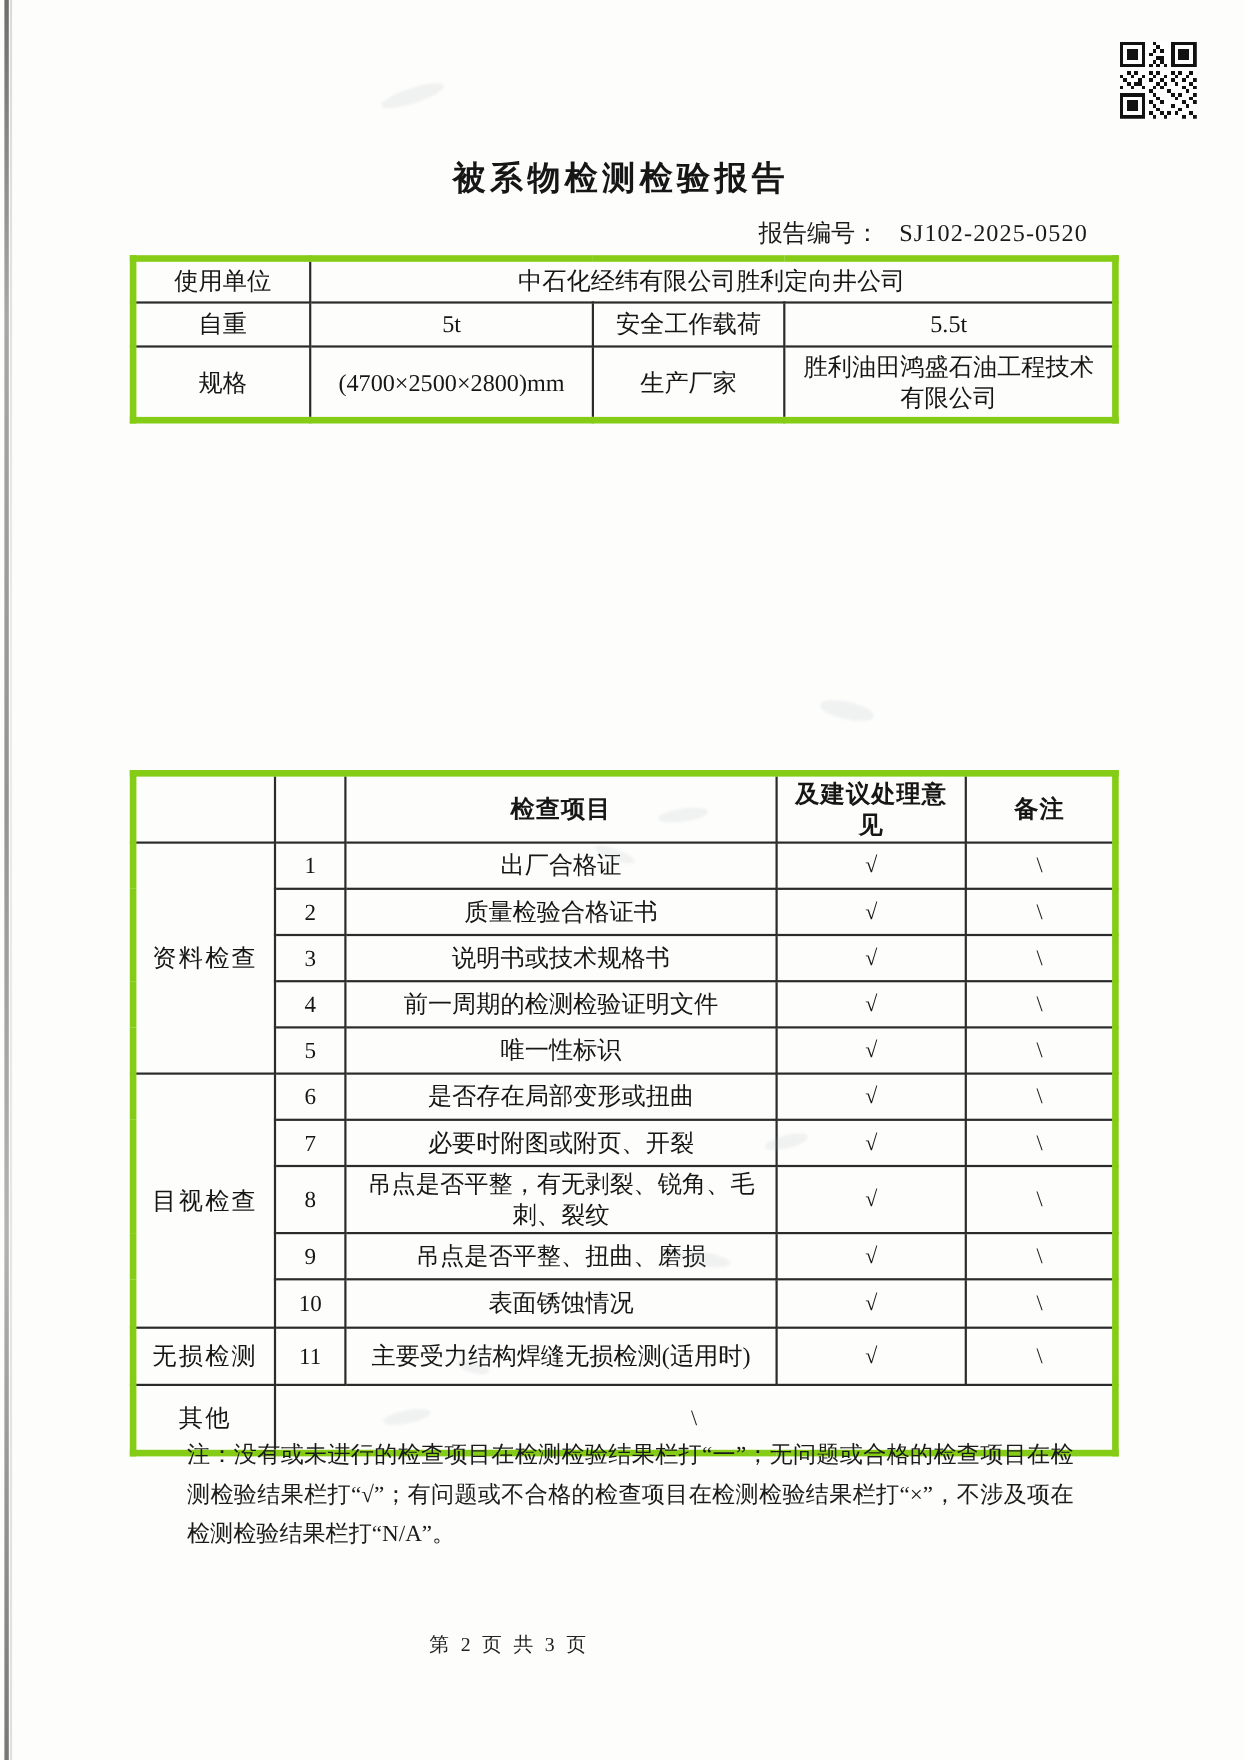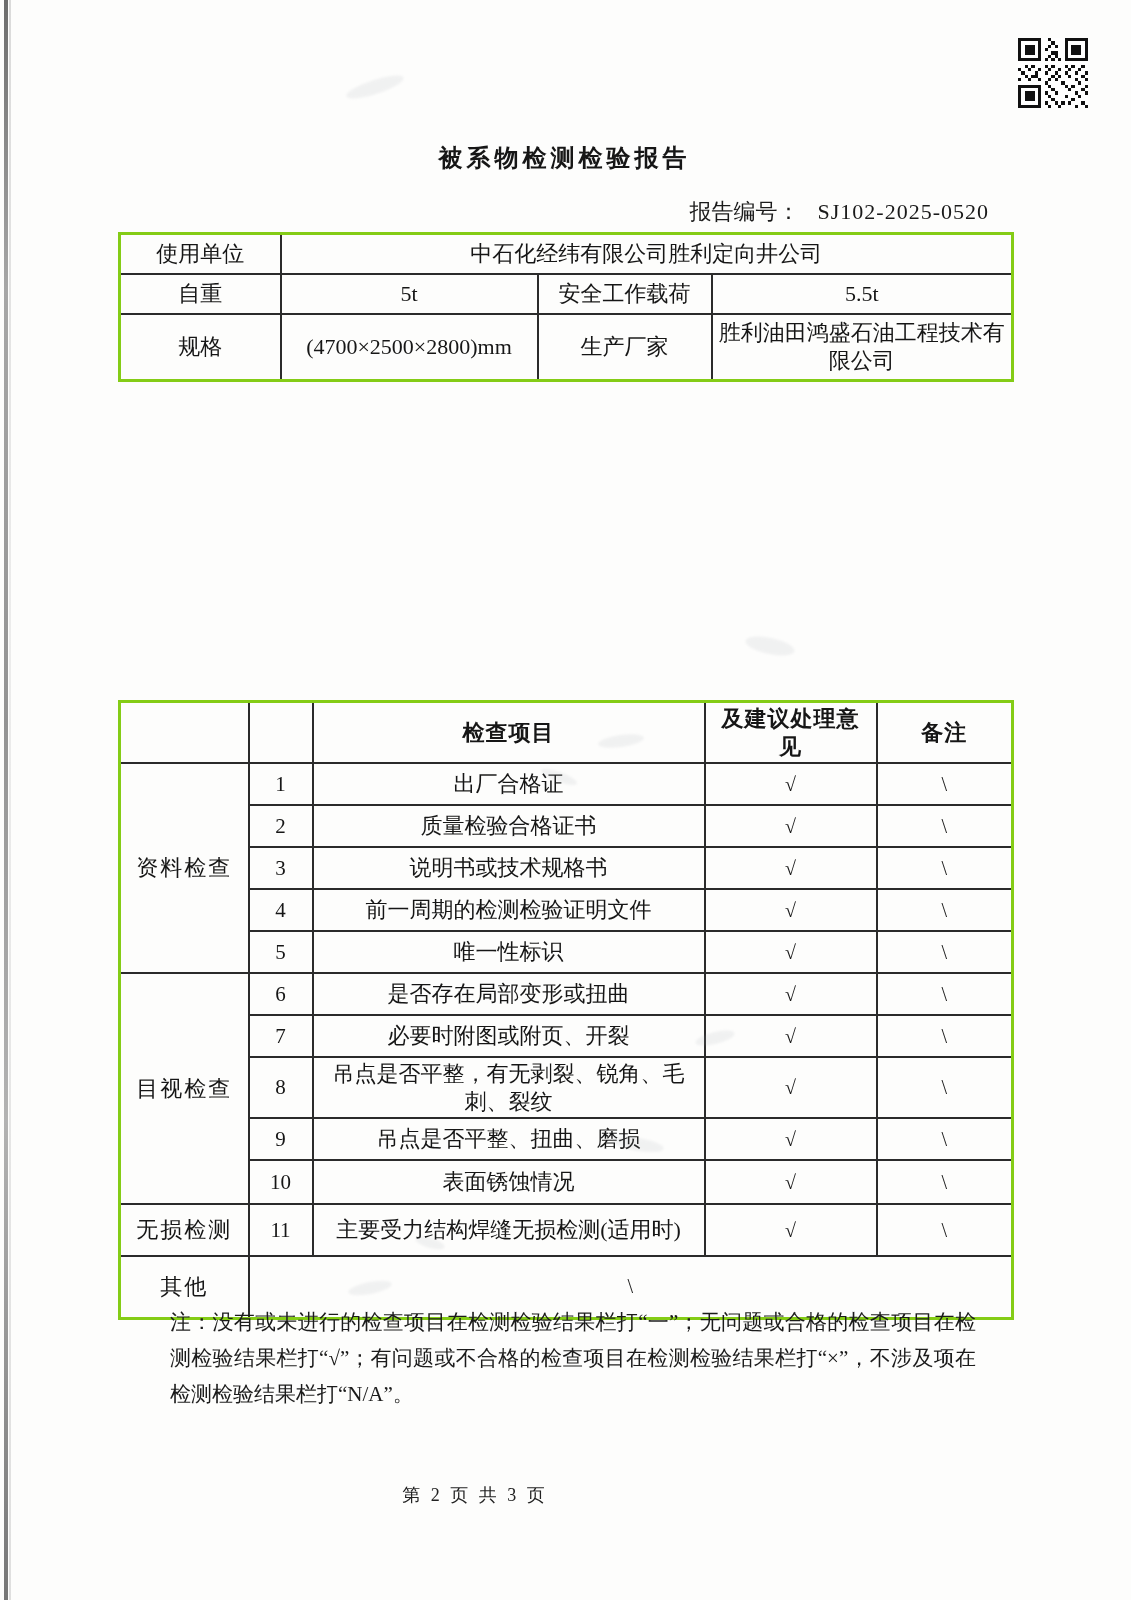--- a/index.html
+++ b/index.html
@@ -42,7 +42,7 @@
     left: 118px; top: 142px;
     width: 893px;
     text-align: center;
-    font-size: 24px;
+    font-size: 30px;
     font-weight: bold;
     letter-spacing: 4px;
     color: #161616;

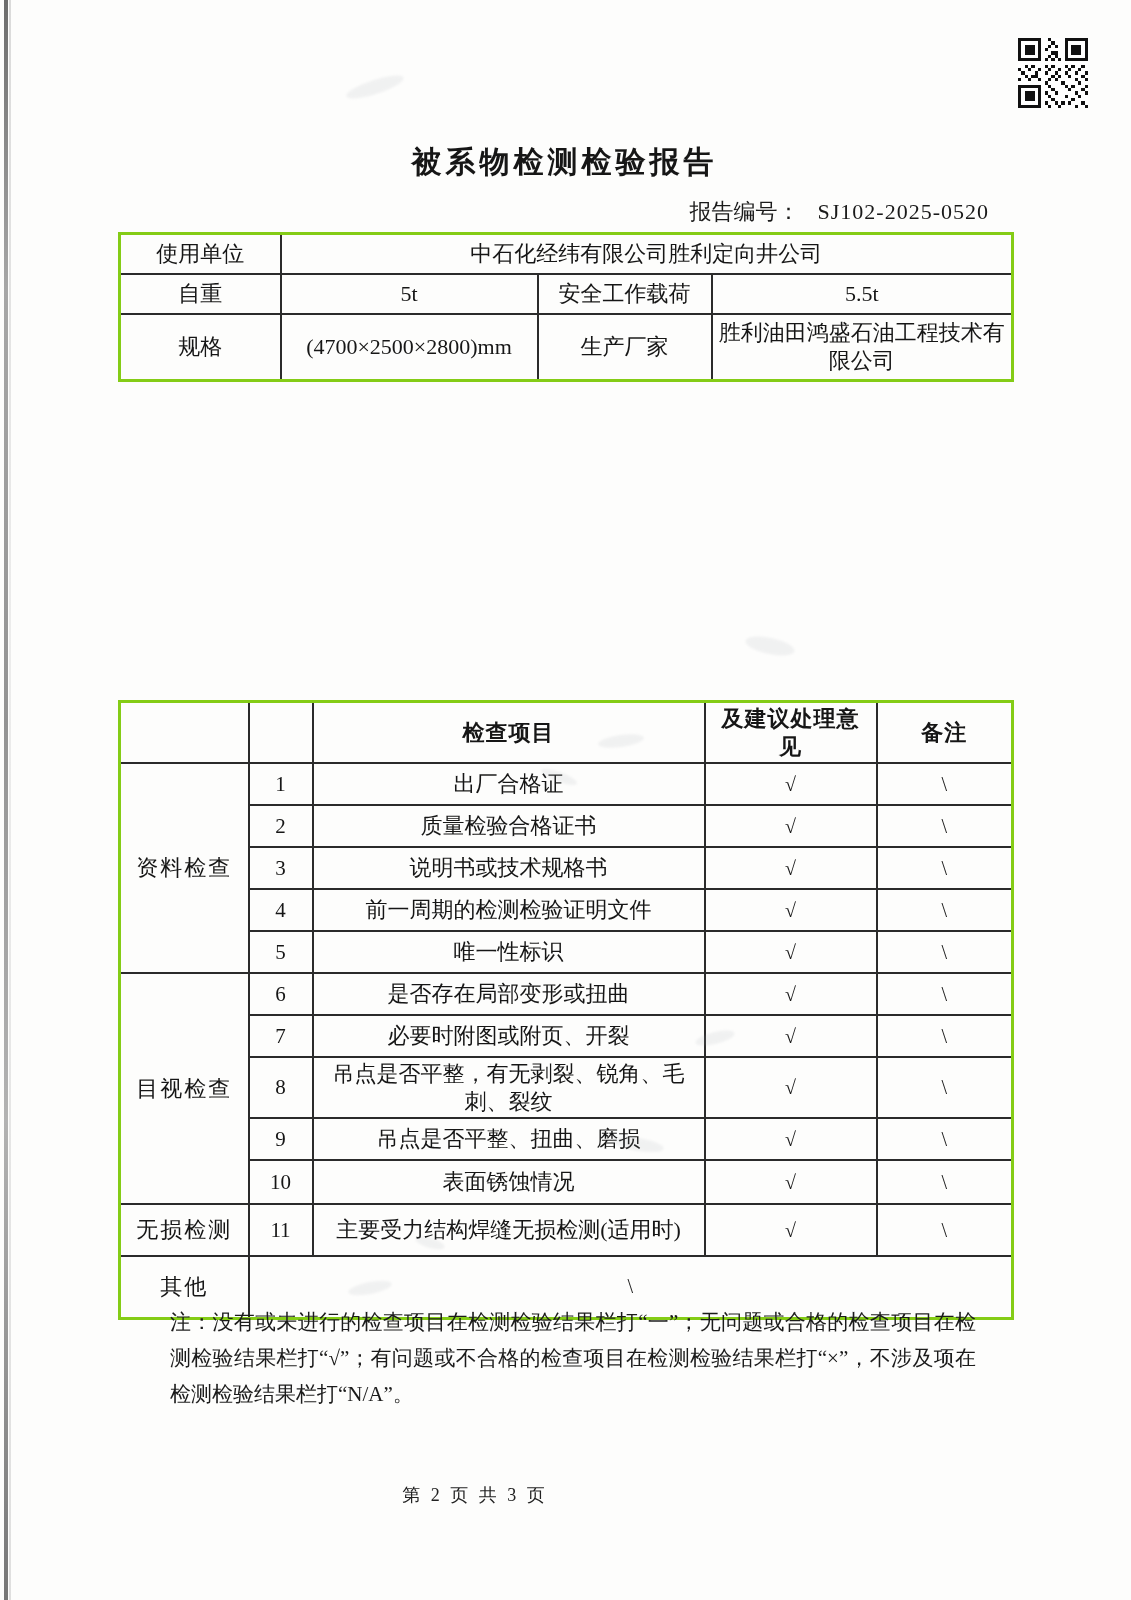--- a/index.html
+++ b/index.html
@@ -77,7 +77,7 @@
   }
   table.info-table { top: 232px; }
   table.check-table { top: 700px; }
-  table.grid { border: 3px solid #84cc16; }
+  table.grid { border: 6px solid #84cc16; }
 
   td.left { text-align: left; padding-left: 14px; }
   td.defect {

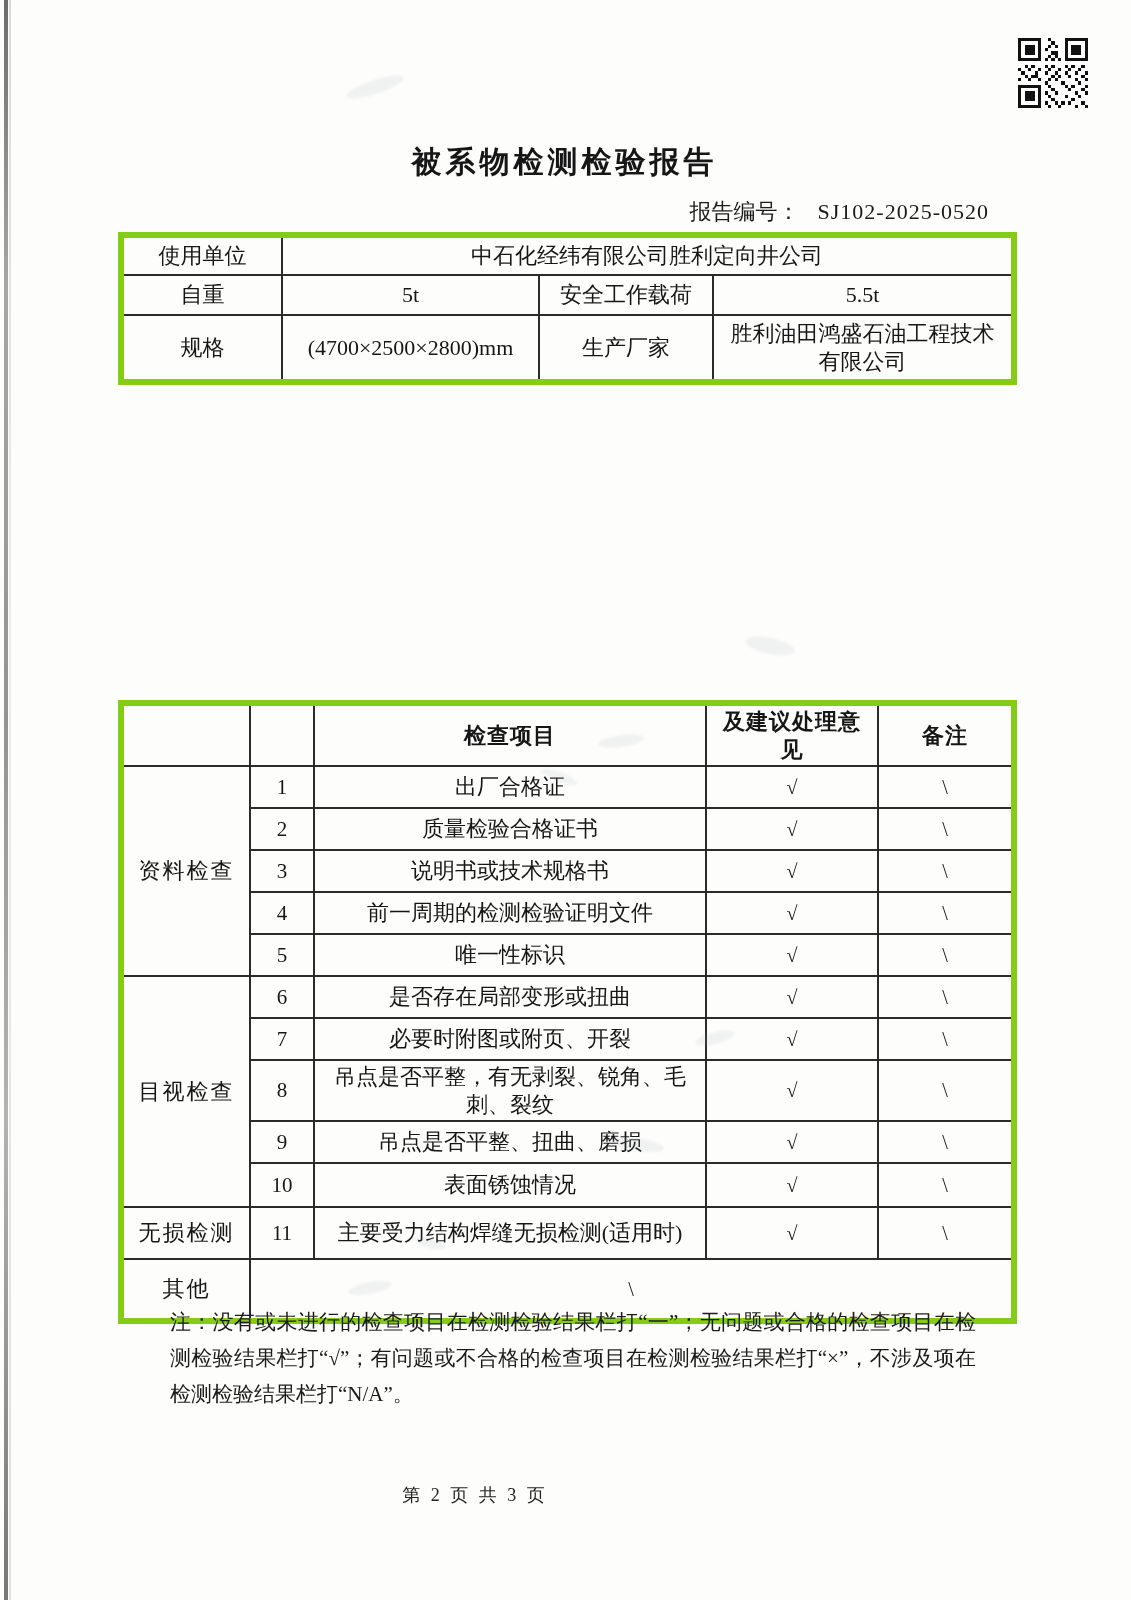--- a/index.html
+++ b/index.html
@@ -104,7 +104,7 @@
 
   .footer {
     position: absolute;
-    left: 16px; top: 1483px;
+    left: 4px; top: 1483px;
     width: 918px;
     text-align: center;
     font-size: 18px;

